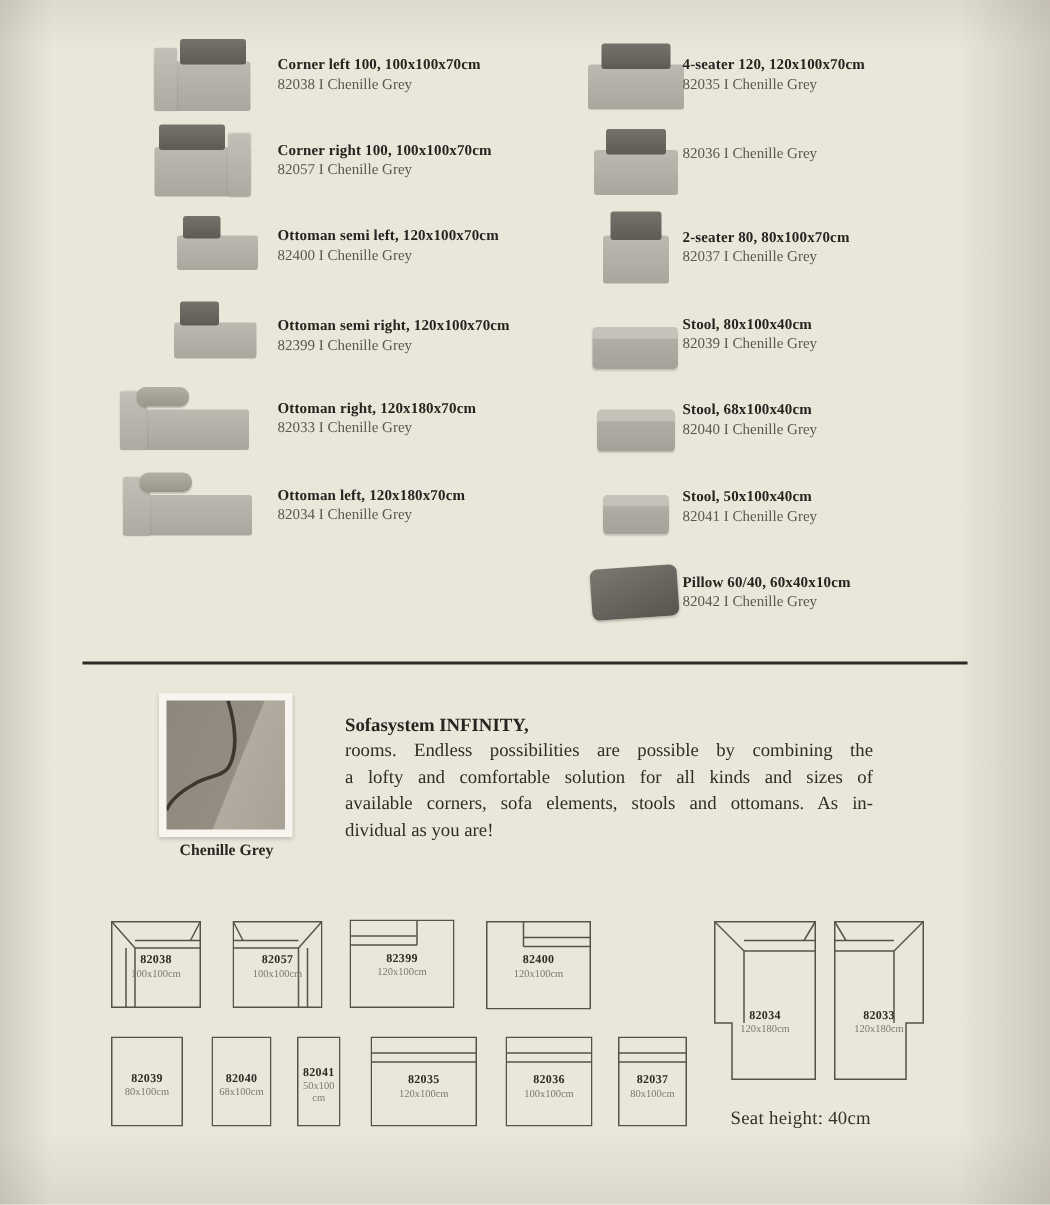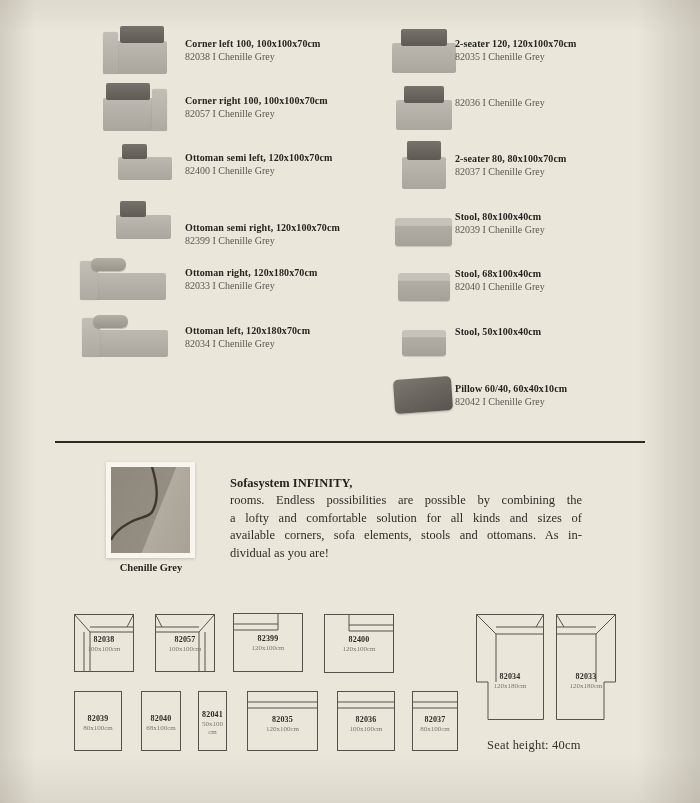--- a/index.html
+++ b/index.html
@@ -119,7 +119,7 @@
   </div>
 
   <div class="prod" style="left:455px;top:38px">
-    <div class="p-title">2-seater 120, 120x100x70cm</div>
+    <div class="p-title">4-seater 120, 120x100x70cm</div>
     <div class="p-code">82035 I Chenille Grey</div>
   </div>
   <div class="prod" style="left:455px;top:96px">

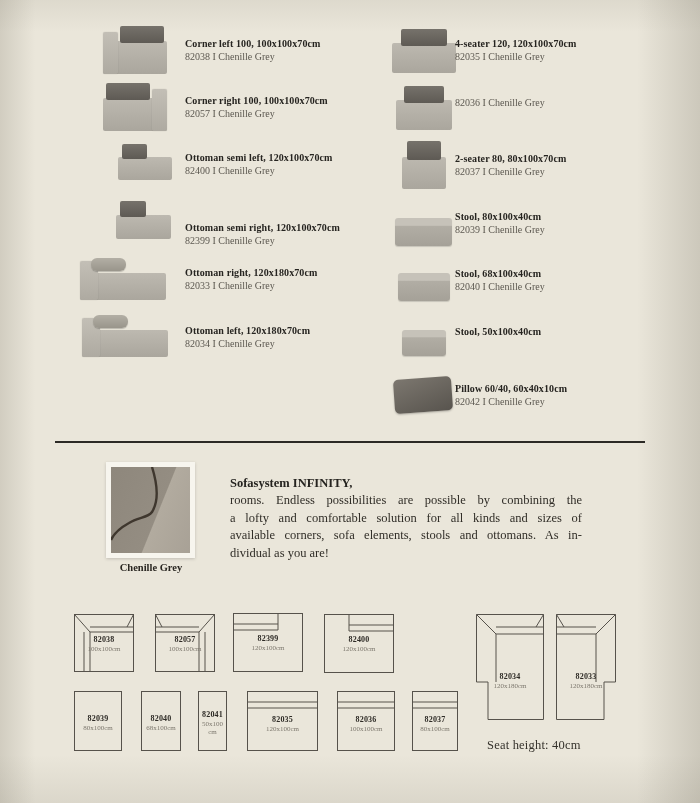--- a/index.html
+++ b/index.html
@@ -105,7 +105,7 @@
     <div class="p-title">Ottoman semi left, 120x100x70cm</div>
     <div class="p-code">82400 I Chenille Grey</div>
   </div>
-  <div class="prod" style="left:185px;top:222px">
+  <div class="prod" style="left:185px;top:212px">
     <div class="p-title">Ottoman semi right, 120x100x70cm</div>
     <div class="p-code">82399 I Chenille Grey</div>
   </div>

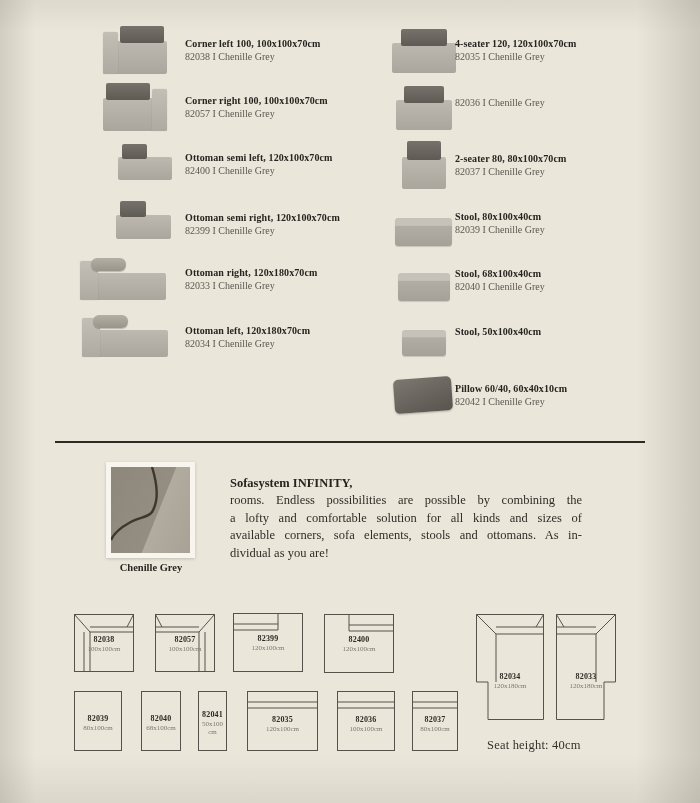--- a/index.html
+++ b/index.html
@@ -139,6 +139,7 @@
   </div>
   <div class="prod" style="left:455px;top:326px">
     <div class="p-title">Stool, 50x100x40cm</div>
+    <div class="p-code">82041 I Chenille Grey</div>
   </div>
   <div class="prod" style="left:455px;top:383px">
     <div class="p-title">Pillow 60/40, 60x40x10cm</div>

